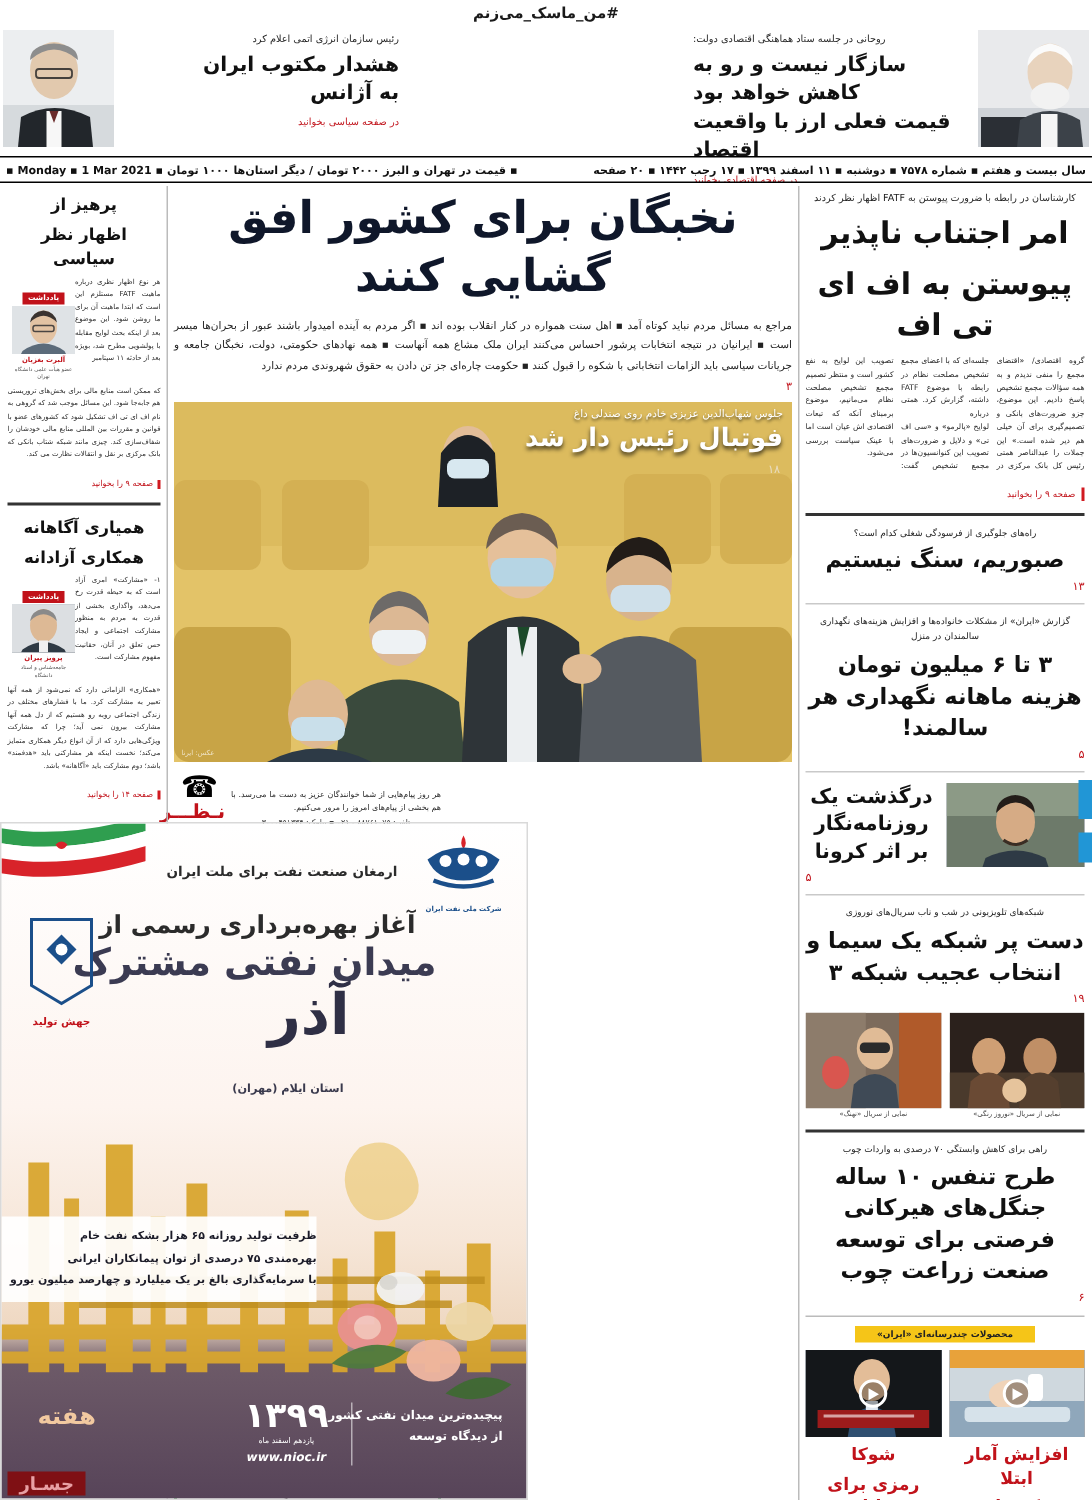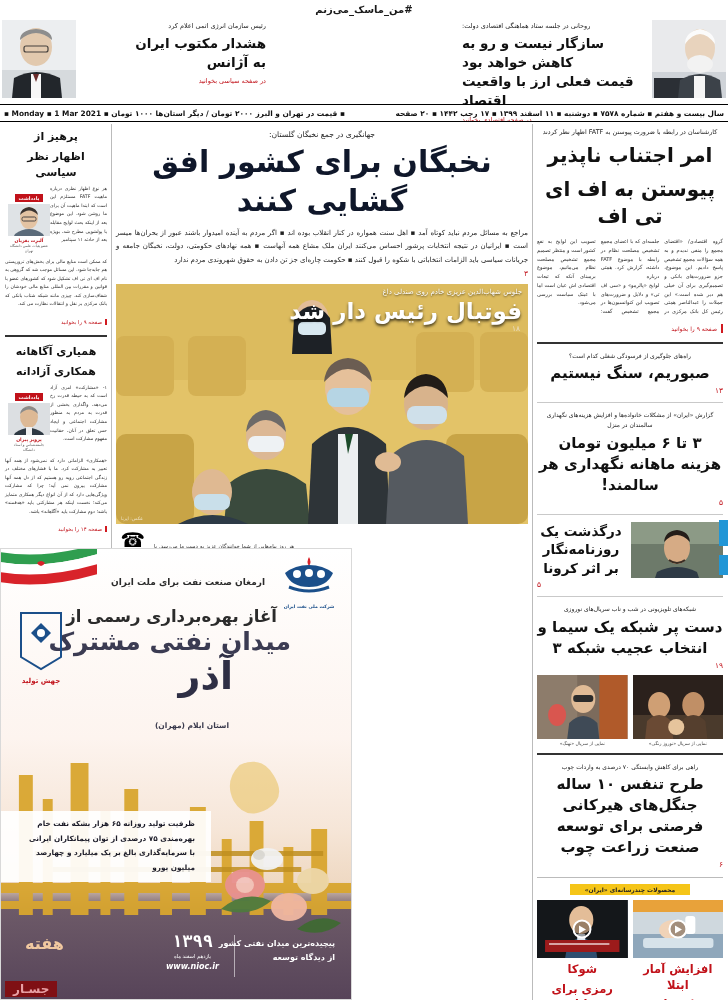--- a/index.html
+++ b/index.html
@@ -439,7 +439,6 @@
     <div class="col-center">
 
       <div>
-        <div class="c-kicker">جهانگیری در جمع نخبگان گلستان:</div>
         <div class="c-head">نخبگان برای کشور افق گشایی کنند</div>
         <div class="c-sub">مراجع به مسائل مردم نباید کوتاه آمد ▪ اهل سنت همواره در کنار انقلاب بوده اند ▪ اگر مردم به آینده امیدوار باشند عبور از بحران‌ها میسر است ▪ ایرانیان در نتیجه انتخابات پرشور احساس می‌کنند ایران ملک مشاع همه آنهاست ▪ همه نهادهای حکومتی، دولت، نخبگان جامعه و جریانات سیاسی باید الزامات انتخاباتی با شکوه را قبول کنند ▪ حکومت چاره‌ای جز تن دادن به حقوق شهروندی مردم ندارد</div>
         <div class="c-pageno">۳</div>

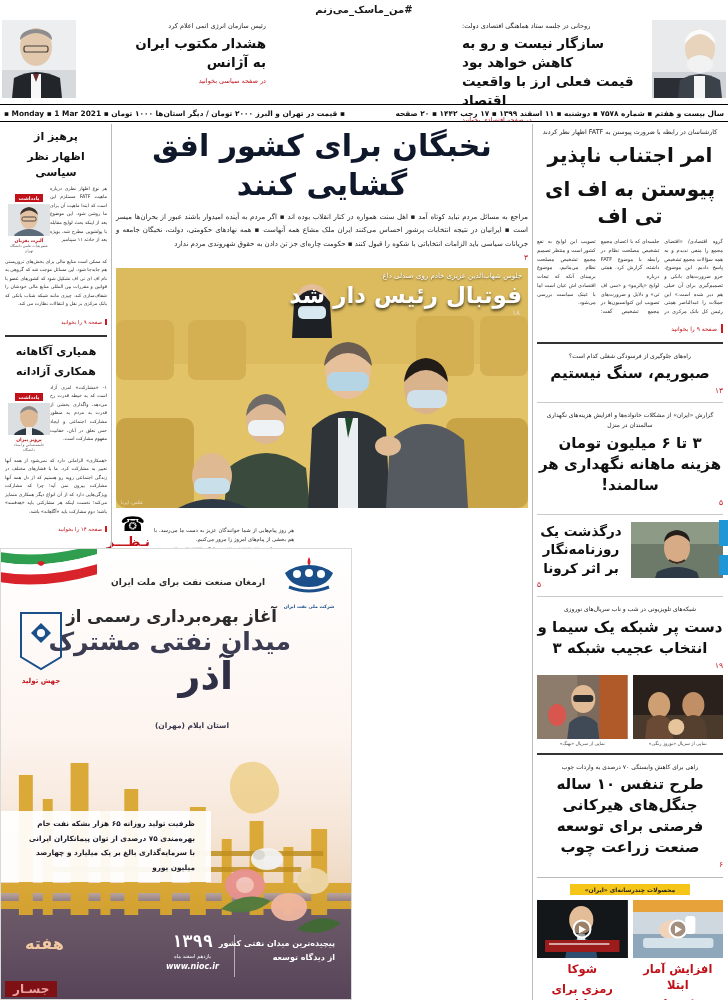--- a/index.html
+++ b/index.html
@@ -139,7 +139,7 @@
     text-shadow: 0 1px 2px rgba(0,0,0,.65); z-index: 5;
   }
   .bp-head {
-    position: absolute; top: 14px; right: 6px; font-size: 23px; font-weight: bold;
+    position: absolute; top: 14px; right: 6px; font-size: 17px; font-weight: bold;
     color: #fff; text-shadow: 0 2px 3px rgba(0,0,0,.7); z-index: 5;
   }
   .bp-page { position: absolute; top: 40px; right: 8px; font-size: 7.5px; color: #e9dcc0; z-index: 5; }

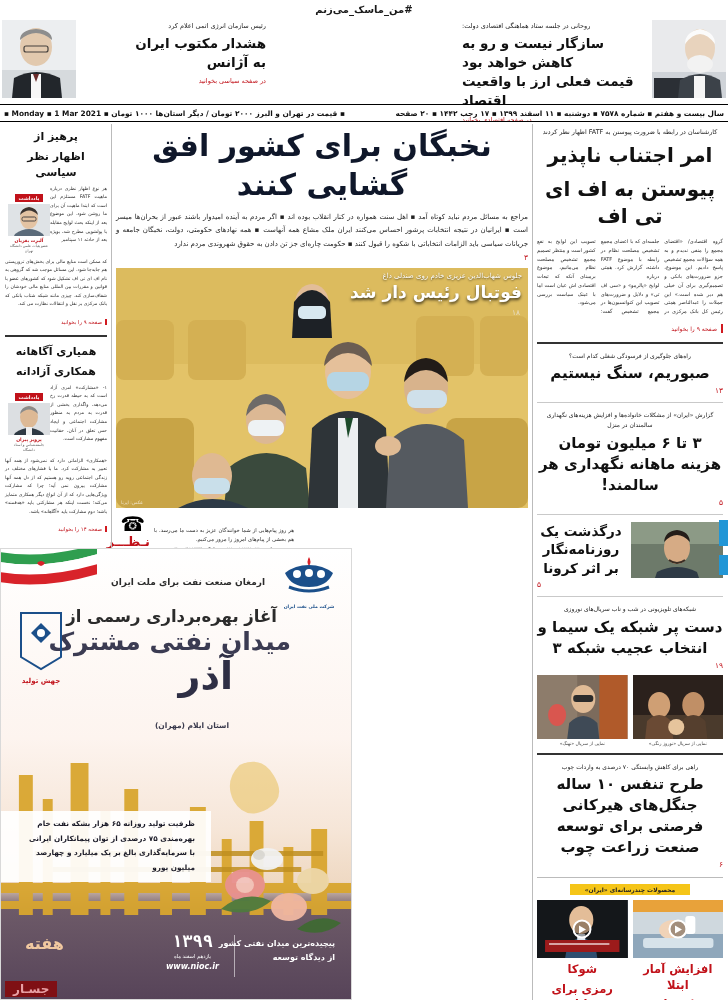--- a/index.html
+++ b/index.html
@@ -219,7 +219,7 @@
   .oil-seal-txt { font-size: 7px; font-weight: bold; color: #c1121a; line-height: 1.4; margin-top: 2px; }
   .oil-facts {
     position: absolute; left: 0; top: 262px; width: 210px; background: rgba(255,255,255,.93);
-    padding: 6px 16px 7px; text-align: right;
+    padding: 6px 0 7px; text-align: right;
   }
   .oil-fact { font-size: 7.3px; font-weight: bold; color: #1b1b28; line-height: 2.0; }
   .oil-bottom { position: absolute; left: 0; bottom: 0; width: 100%; height: 84px; }

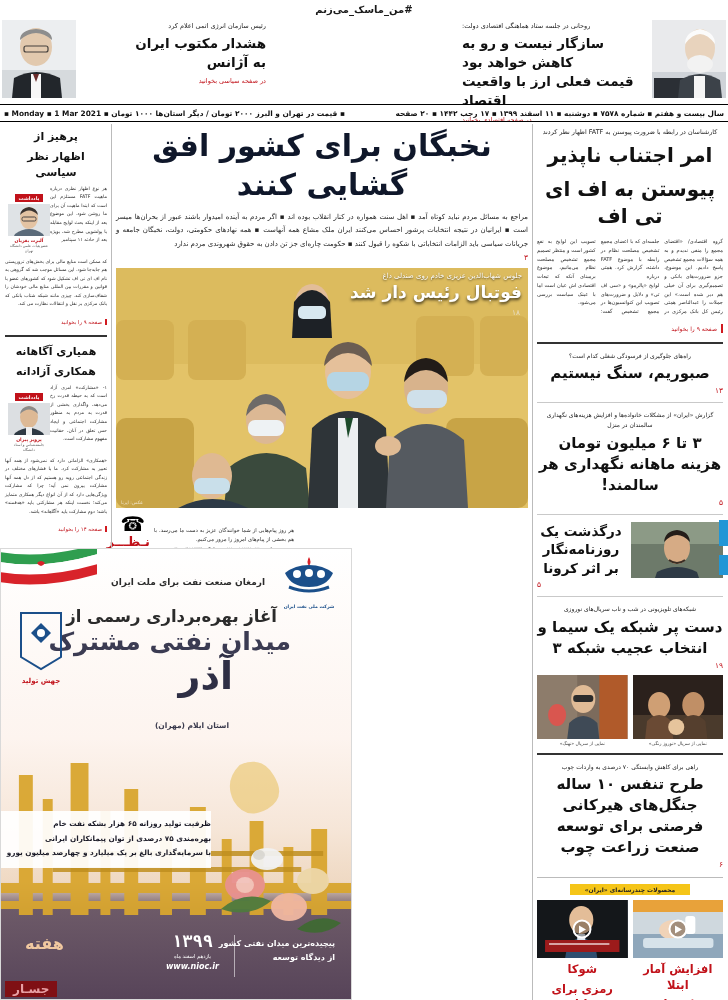--- a/index.html
+++ b/index.html
@@ -227,7 +227,7 @@
                 color: #fff; line-height: 1.75; text-align: right; }
   .oil-divider { position: absolute; right: 116px; top: 20px; width: 1px; height: 42px; background: rgba(255,255,255,.55); }
   .oil-year { position: absolute; right: 132px; top: 16px; text-align: center; color: #fff; }
-  .oil-year .y { font-size: 17px; font-weight: bold; letter-spacing: 1px; font-family: Liberation Mono, monospace; }
+  .oil-year .y { font-size: 23px; font-weight: bold; letter-spacing: 1px; }
   .oil-year .d { font-size: 5.2px; margin-top: 1px; }
   .oil-year .w { font-size: 8px; font-weight: bold; font-style: italic; margin-top: 3px; }
   .oil-hefte { position: absolute; left: 24px; top: 19px; font-size: 16px; font-weight: bold; color: #f2c9a0; }

